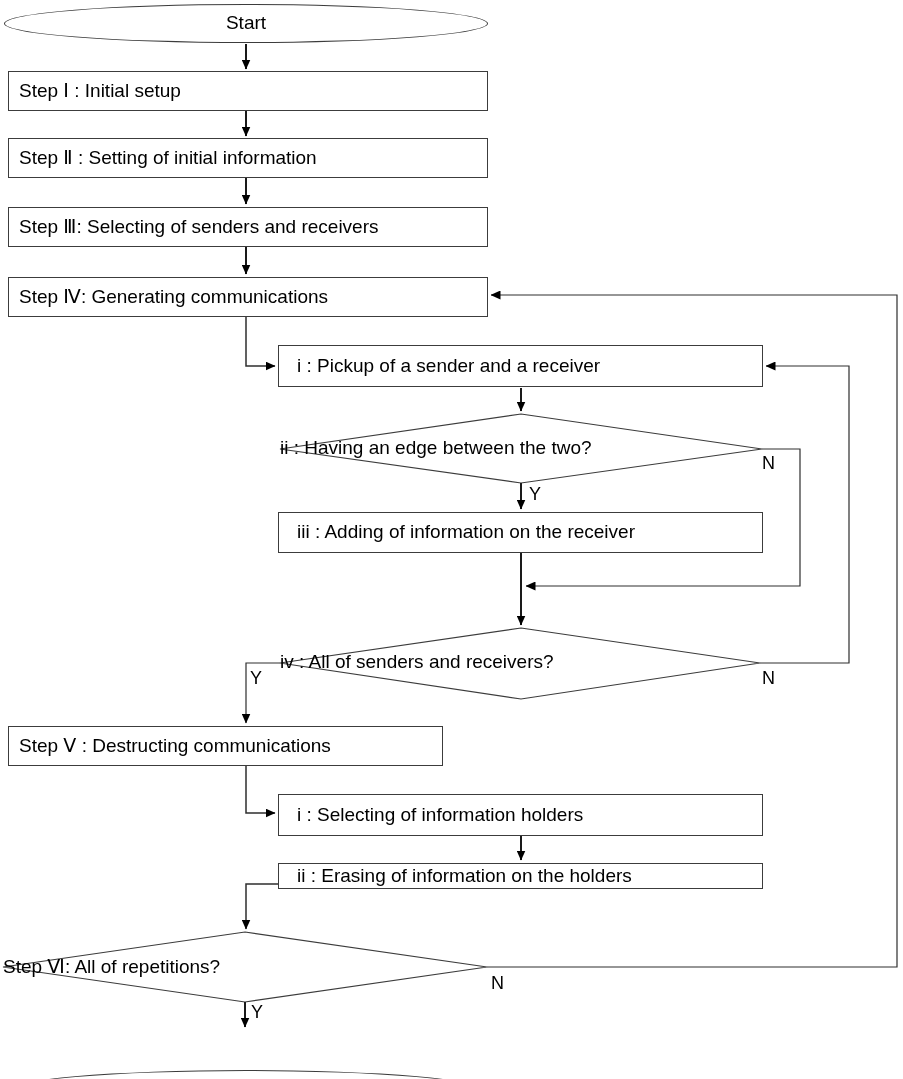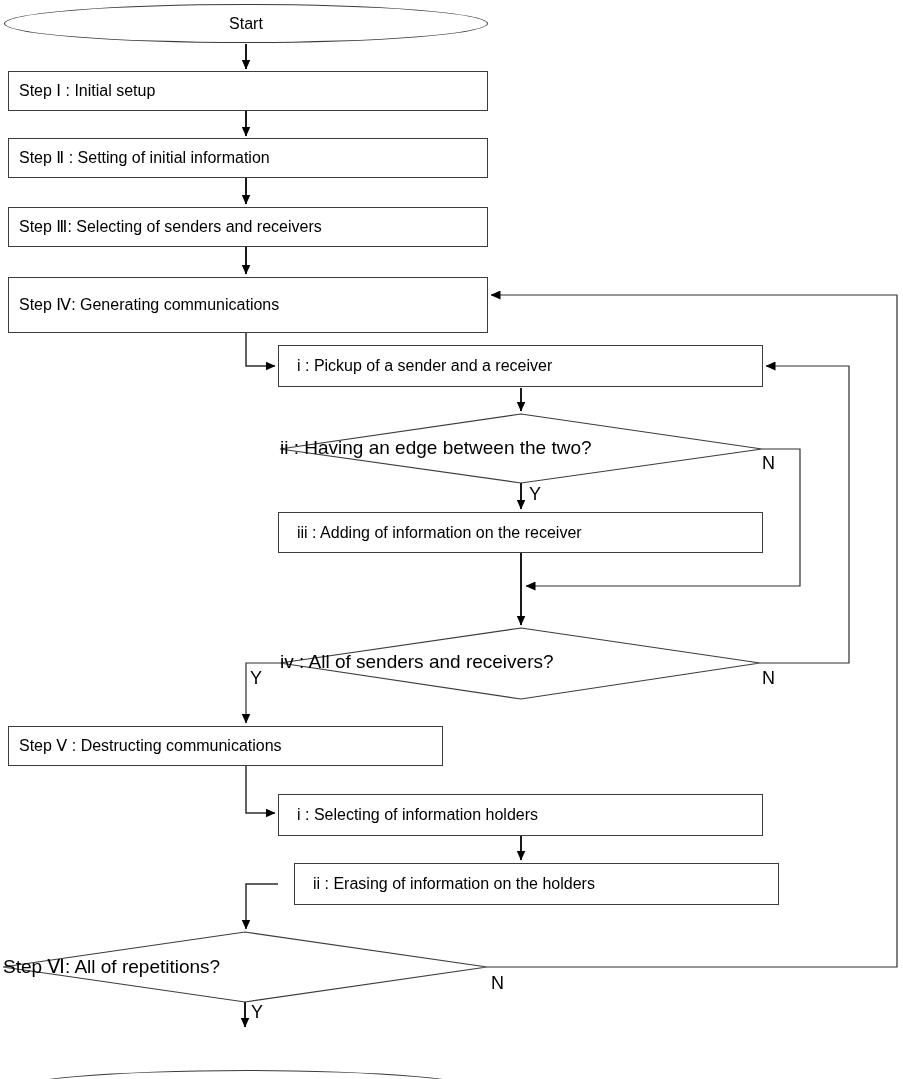--- a/index.html
+++ b/index.html
@@ -28,7 +28,7 @@
     box-sizing: border-box;
     display: flex;
     align-items: center;
-    font-size: 16px;
+    font-size: 19px;
     line-height: 1.1;
     white-space: nowrap;
     color: #000000;

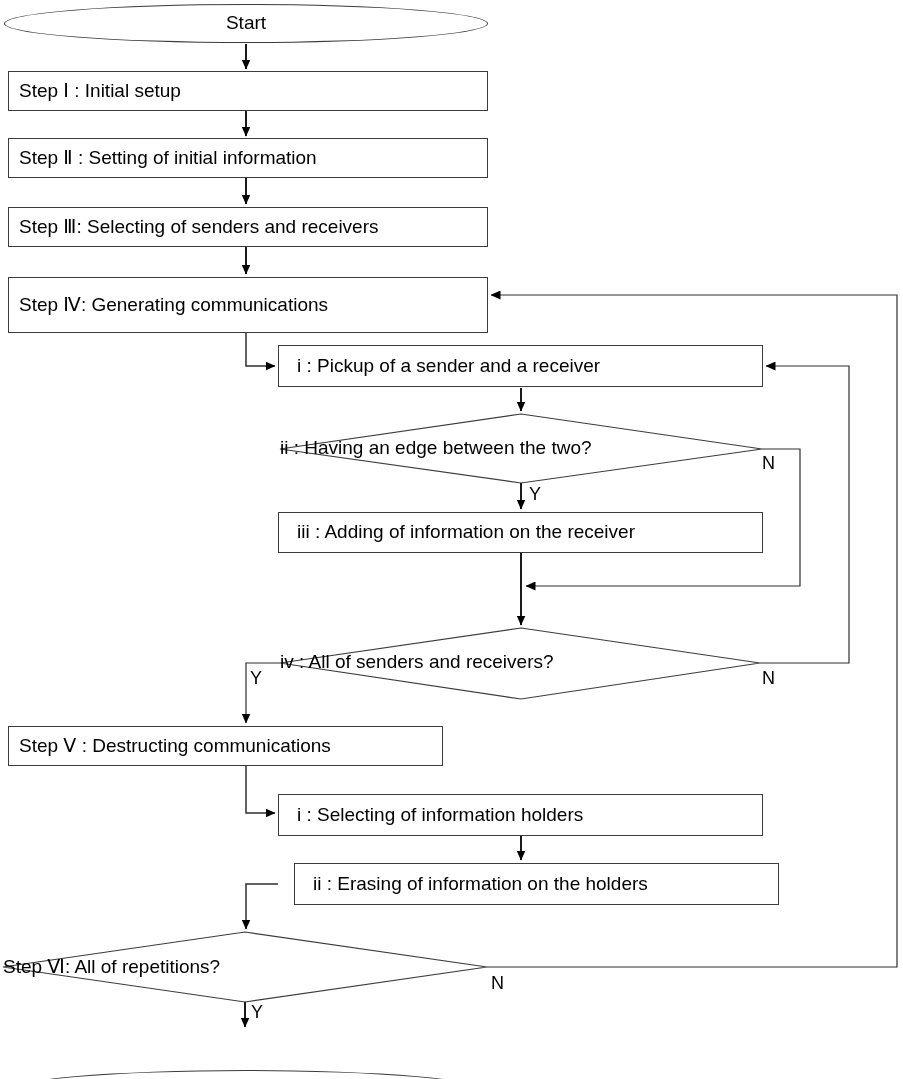--- a/index.html
+++ b/index.html
@@ -103,7 +103,7 @@
   <div class="node process step-box" style="left:8px; top:71px; width:480px; height:40px;">Step Ⅰ : Initial setup</div>
   <div class="node process step-box" style="left:8px; top:138px; width:480px; height:40px;">Step Ⅱ : Setting of initial information</div>
   <div class="node process step-box" style="left:8px; top:207px; width:480px; height:40px;">Step Ⅲ: Selecting of senders and receivers</div>
-  <div class="node process step-box" style="left:8px; top:277px; width:480px; height:56px;">Step Ⅳ: Generating communications</div>
+  <div class="node process step-box" style="left:8px; top:277px; width:480px; height:40px;">Step Ⅳ: Generating communications</div>
   <div class="node process step-box" style="left:8px; top:726px; width:435px; height:40px;">Step Ⅴ : Destructing communications</div>
 
   <div class="node process sub-box" style="left:278px; top:512px; width:485px; height:41px;">iii : Adding of information on the receiver</div>

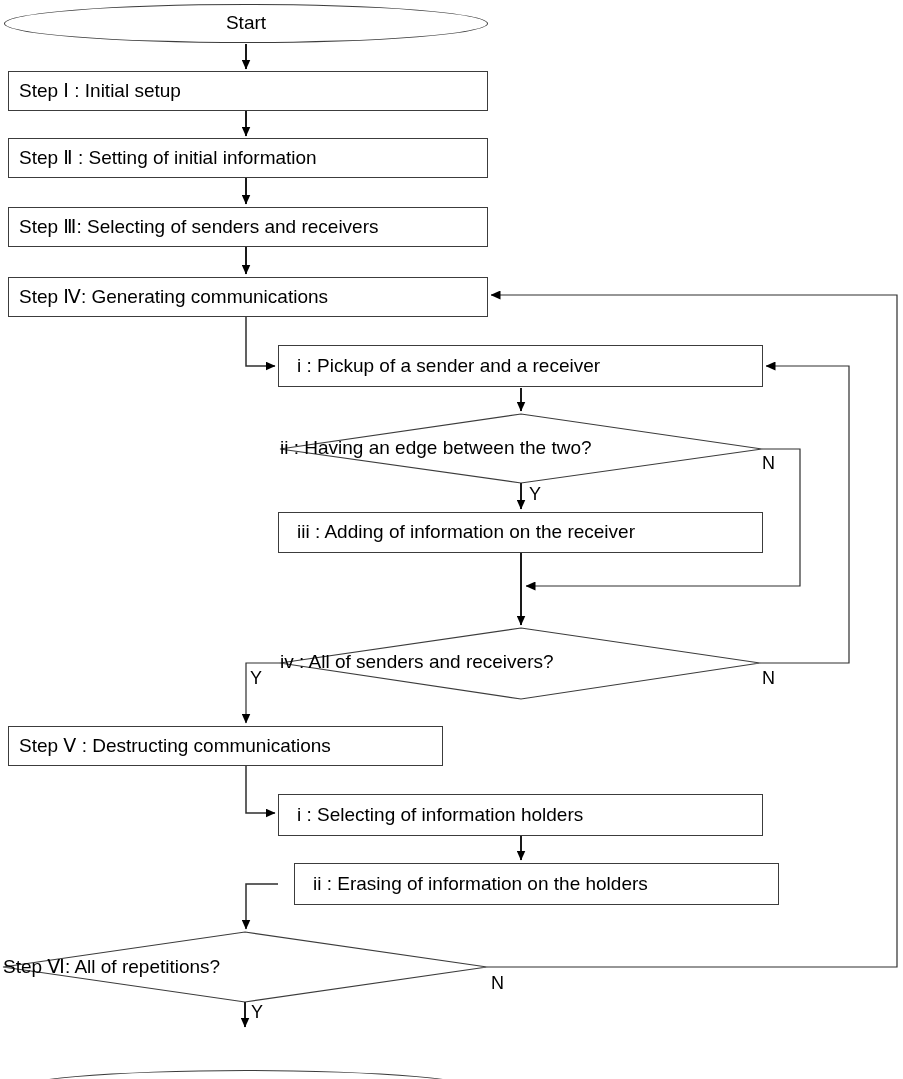--- a/index.html
+++ b/index.html
@@ -109,7 +109,7 @@
   <div class="node process sub-box" style="left:278px; top:512px; width:485px; height:41px;">iii : Adding of information on the receiver</div>
   <div class="node process sub-box" style="left:278px; top:345px; width:485px; height:42px;">i : Pickup of a sender and a receiver</div>
   <div class="node process sub-box" style="left:278px; top:794px; width:485px; height:42px;">i : Selecting of information holders</div>
-  <div class="node process sub-box" style="left:278px; top:863px; width:485px; height:42px;margin-left:16px;">ii : Erasing of information on the holders</div>
+  <div class="node process sub-box" style="left:278px; top:863px; width:485px; height:26px;">ii : Erasing of information on the holders</div>
 
   <div class="decision-text" style="left:280px; top:437px; width:482px;">ii : Having an edge between the two?</div>
   <div class="decision-text" style="left:280px; top:651px; width:480px;">iv : All of senders and receivers?</div>

